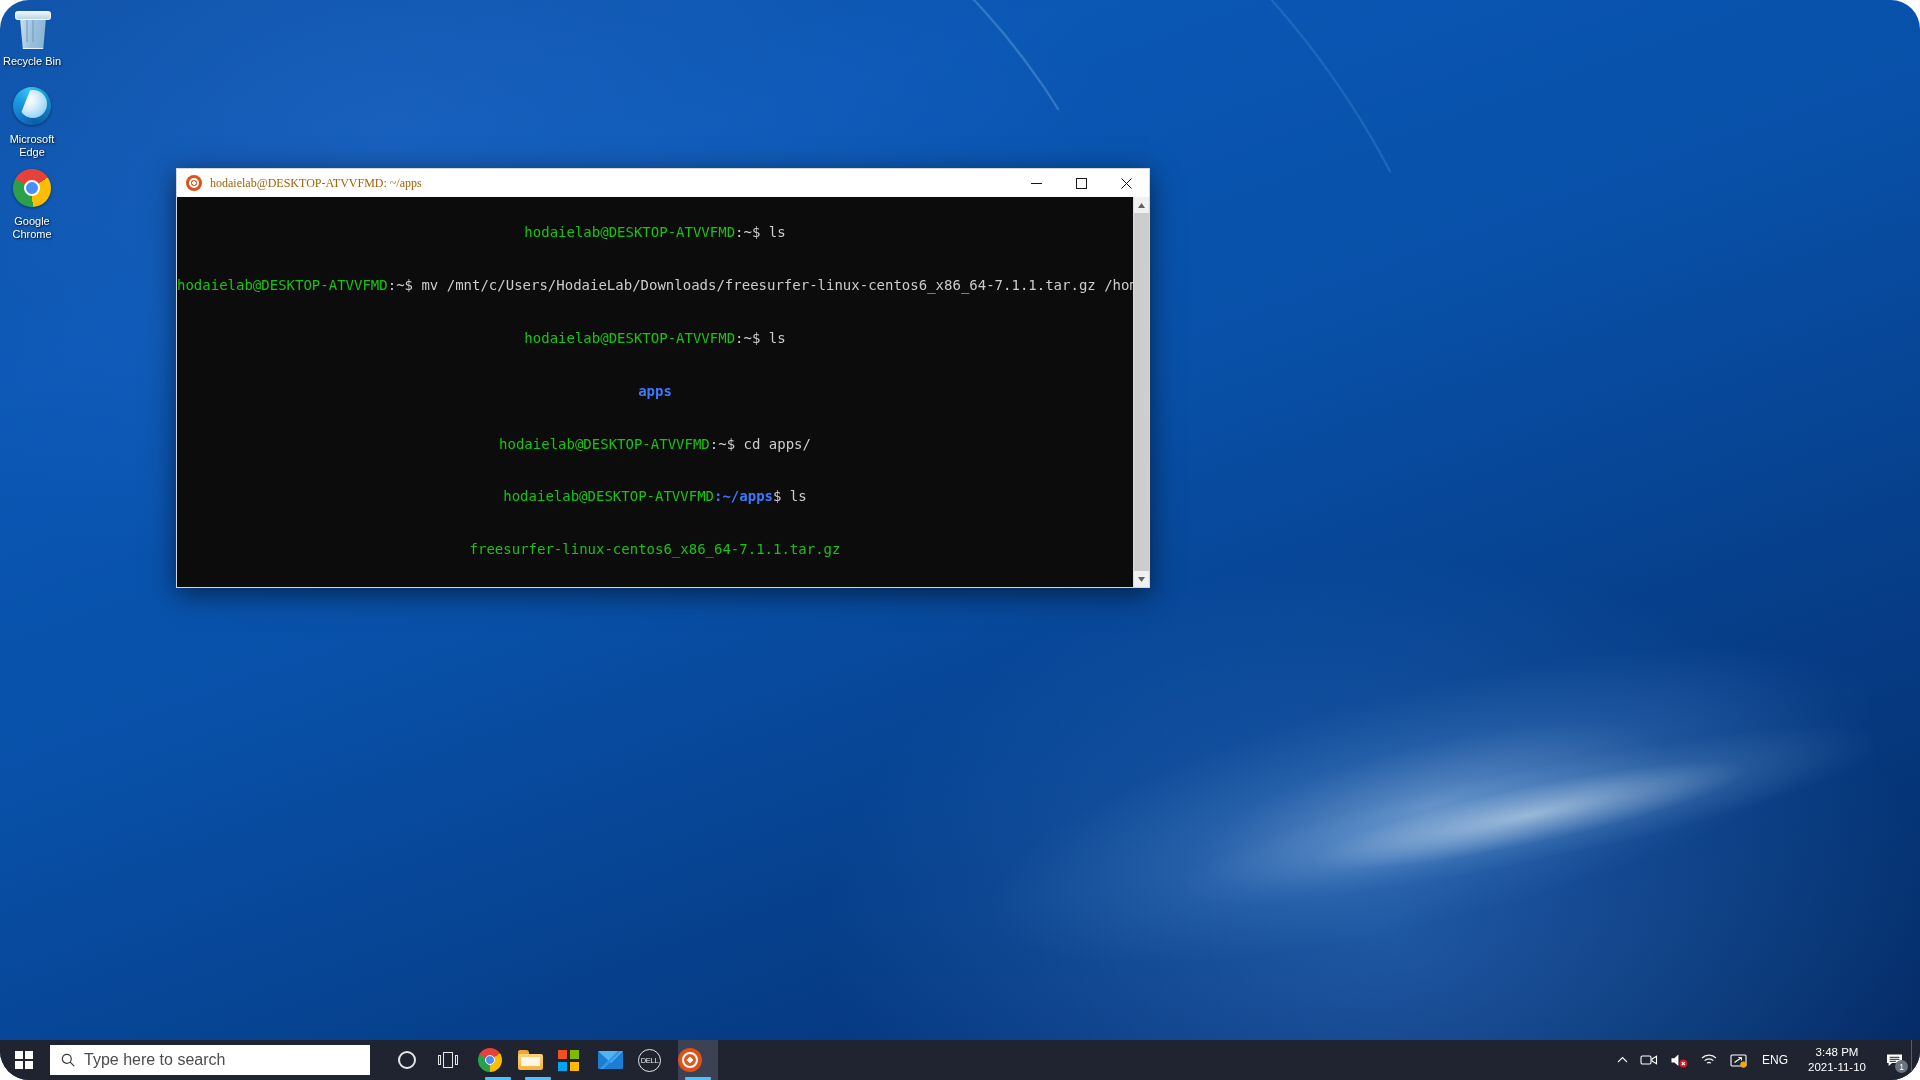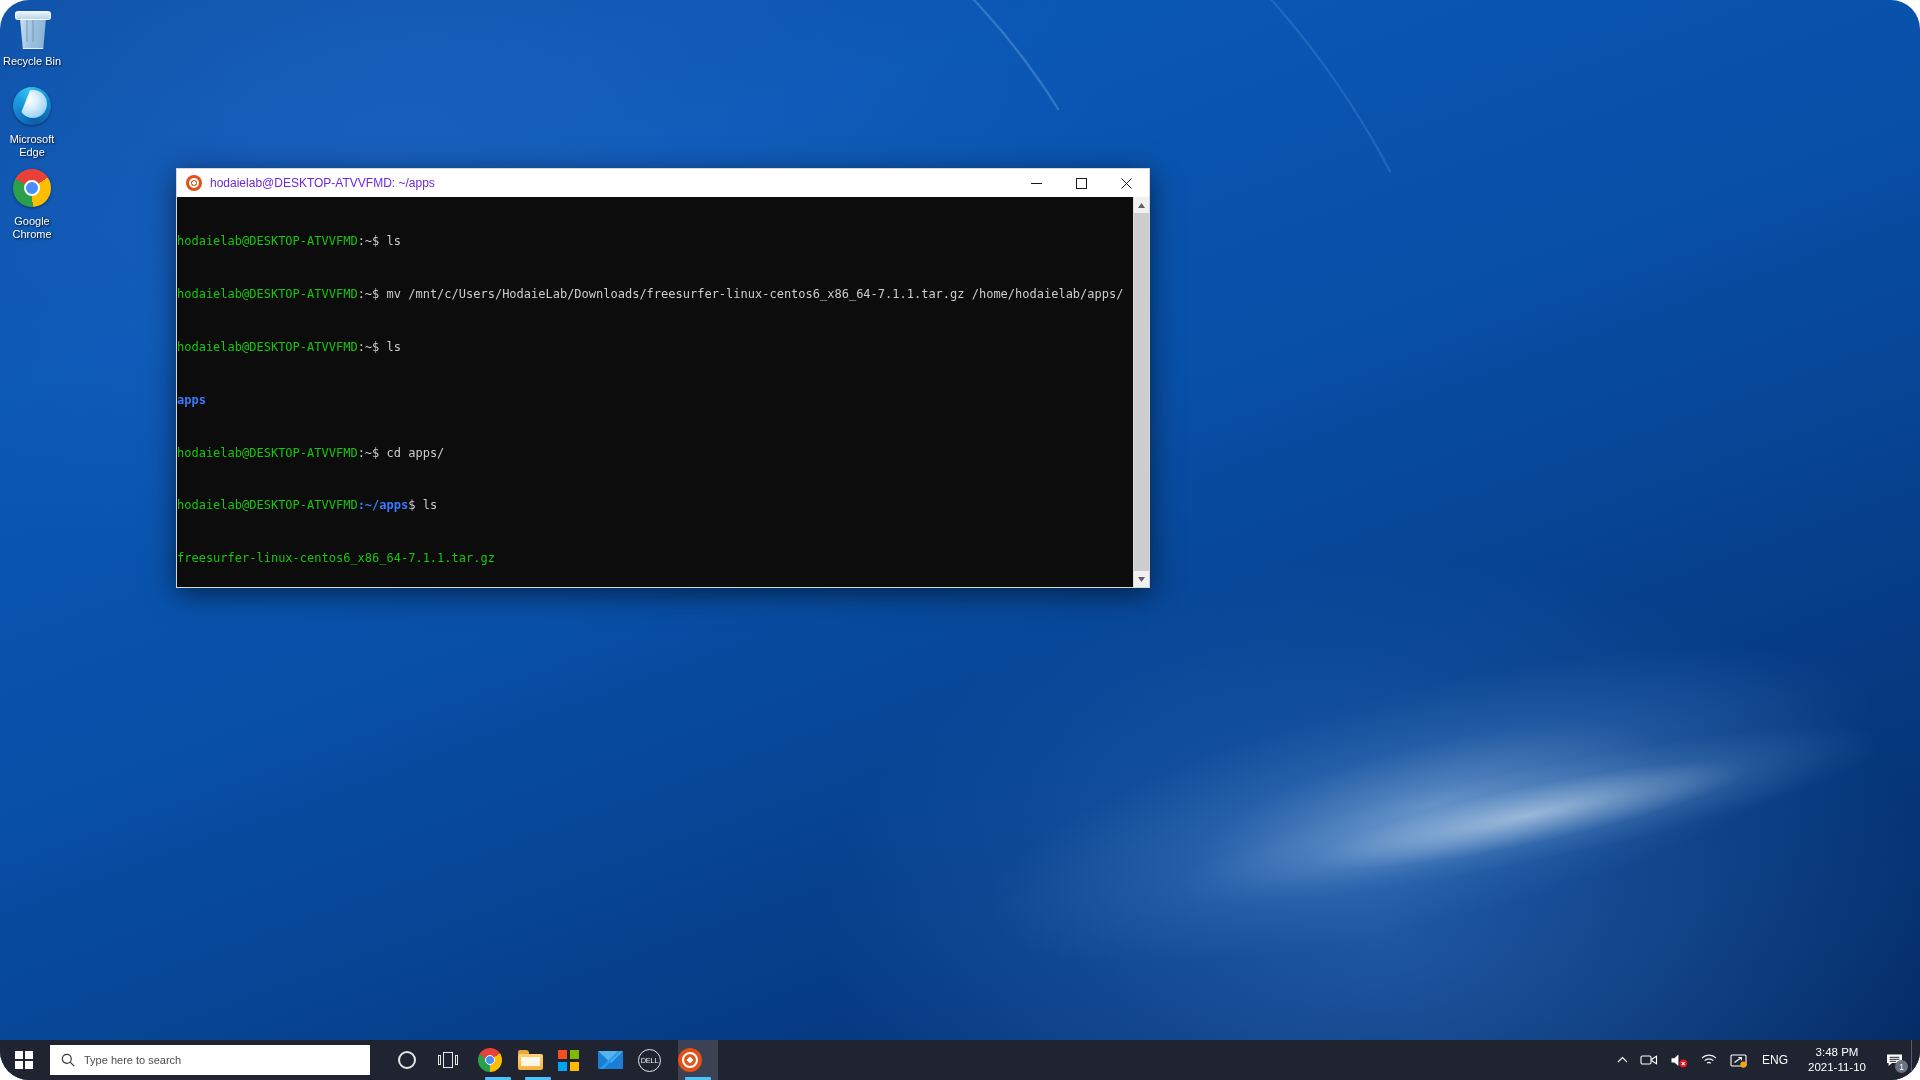--- a/index.html
+++ b/index.html
@@ -145,10 +145,10 @@
   }
   #title-text {
     font-size: 12px;
-    color: #6d28d9;
+    color: #a16207;
     white-space: nowrap;
     flex: 1;
-    font-family: Liberation Sans, sans-serif;
+    font-family: Liberation Serif, serif;
   }
   .win-btns { display: flex; height: 29px; }
   .win-btn {

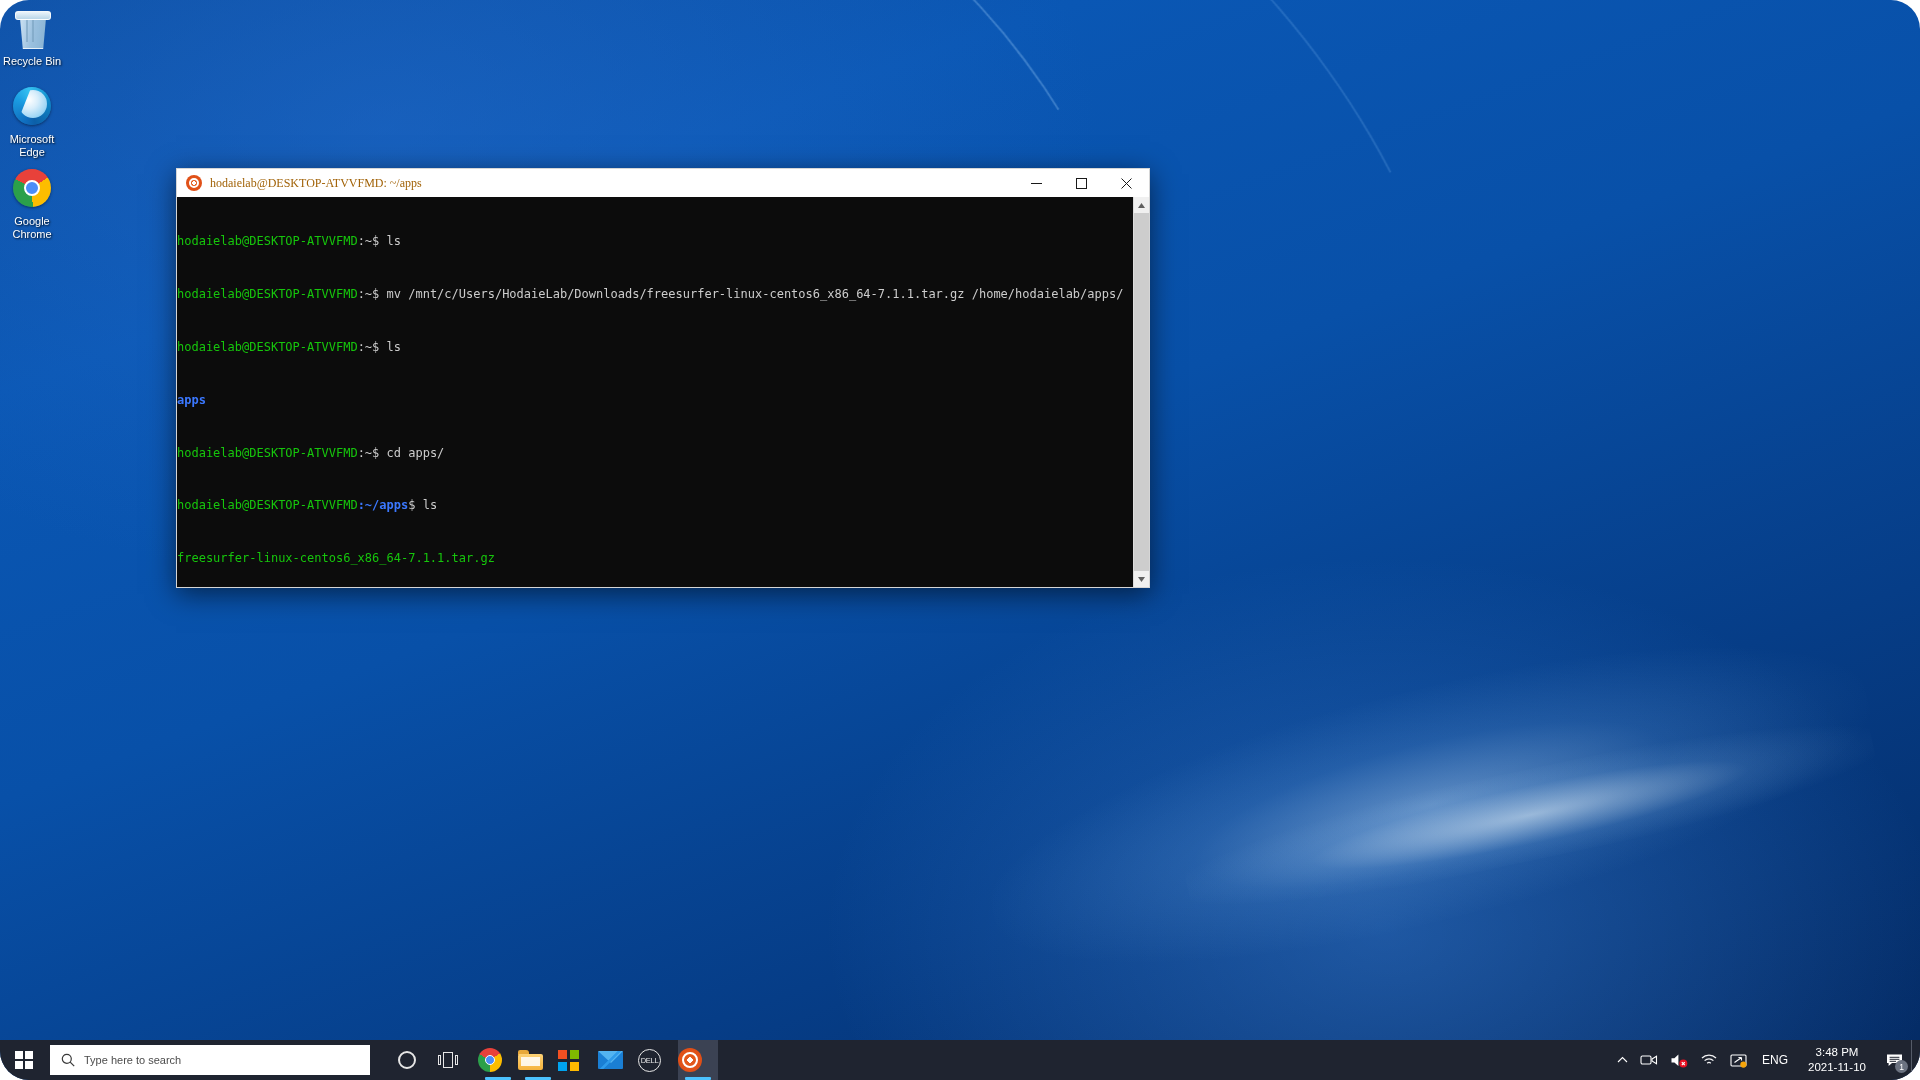--- a/index.html
+++ b/index.html
@@ -169,13 +169,14 @@
   }
   #term-text {
     flex: 1;
-    padding: 12px 0 0 0;
+    padding: 3px 0 0 0;
     font-family: "DejaVu Sans Mono", "Liberation Mono", monospace;
-    font-size: 12px;
+    font-size: 14px;
     line-height: 13.2px;
     white-space: pre;
     overflow: hidden;
     color: #cccccc;
+    text-align: center;
   }
   .tline { padding-left: 0; }
   .c-green { color: #16c60c; }

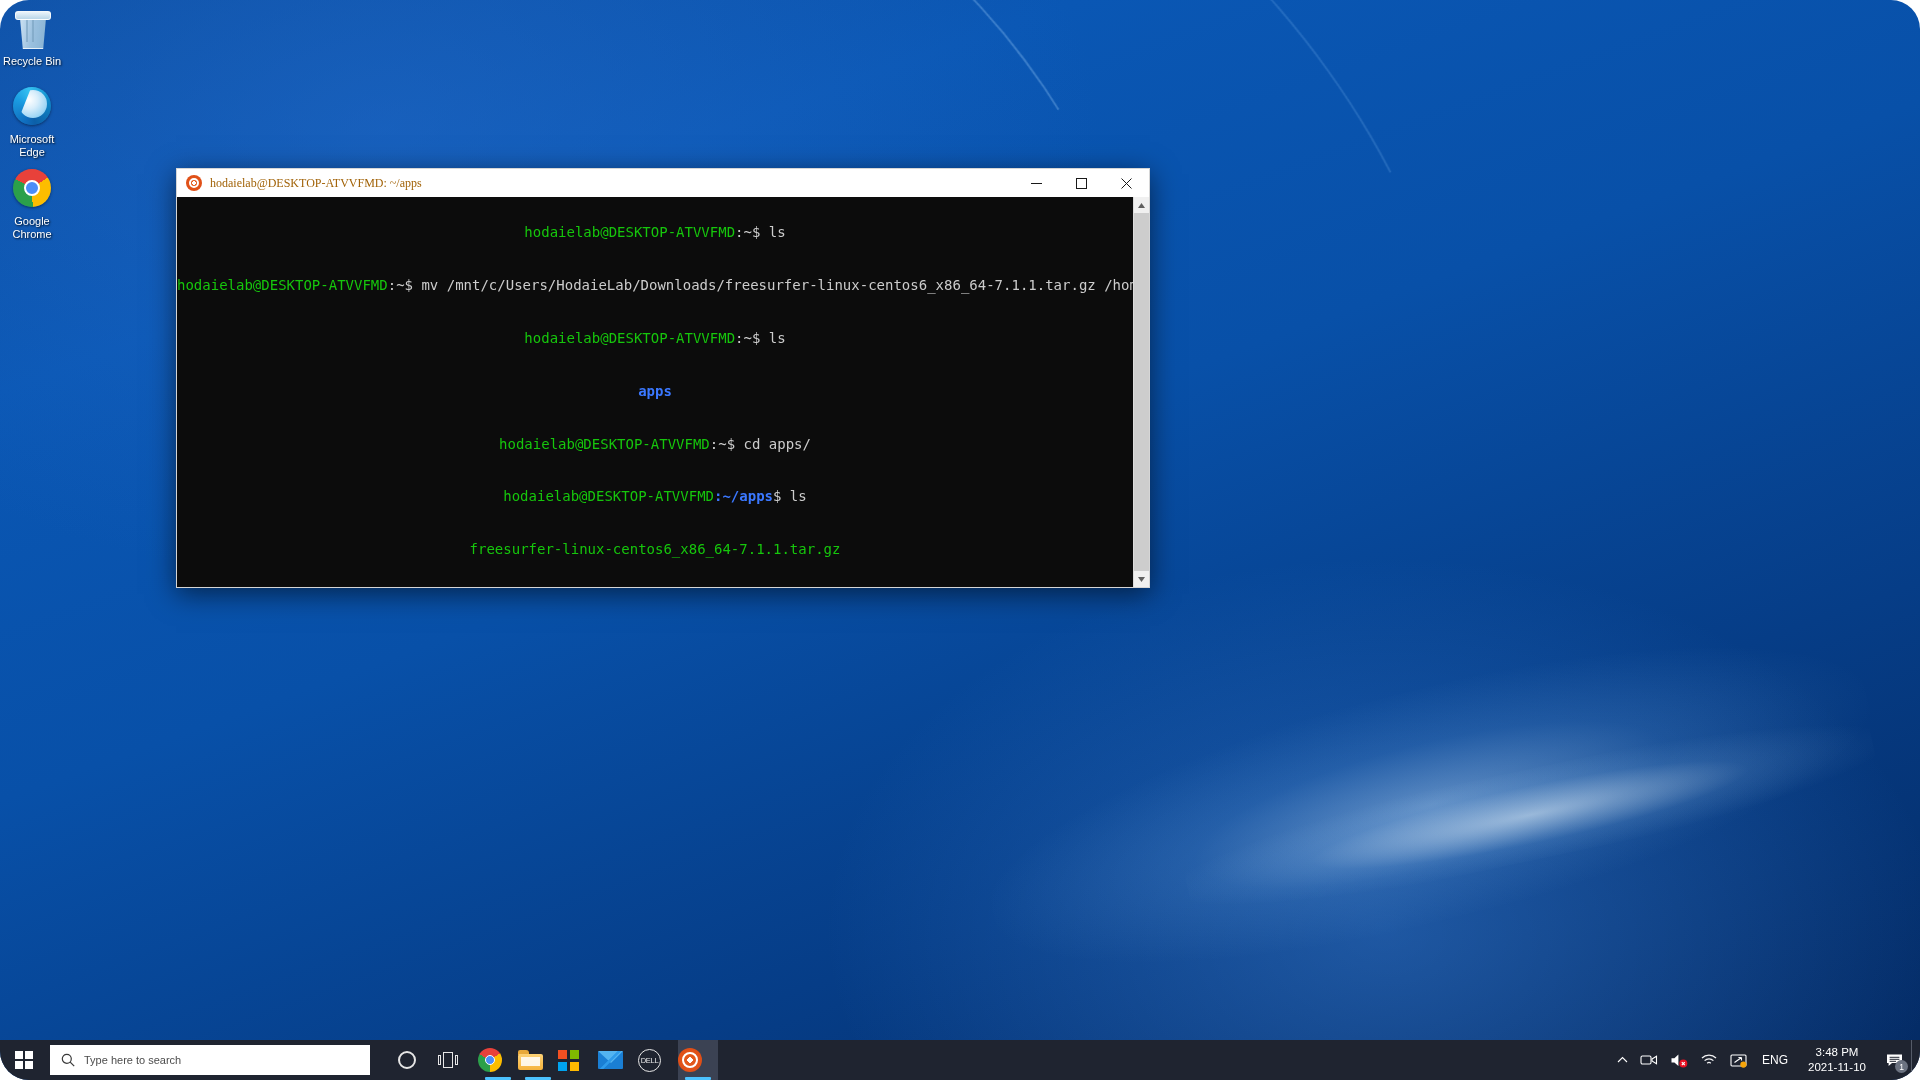--- a/index.html
+++ b/index.html
@@ -234,7 +234,7 @@
   }
   #search-box .mag { margin: 0 9px 0 11px; flex: none; }
   #search-input-text {
-    font-size: 11px; color: #4c4c4c;
+    font-size: 16px; color: #4c4c4c;
     font-family: "Liberation Sans", sans-serif;
   }
 

